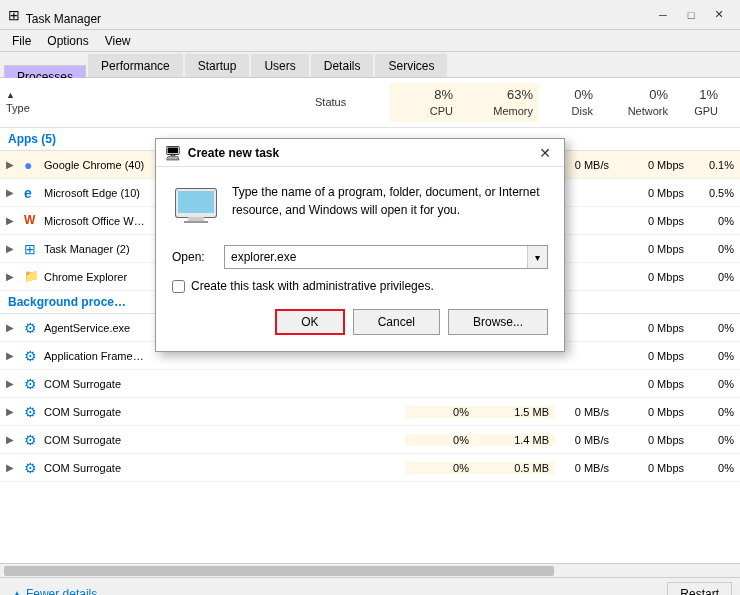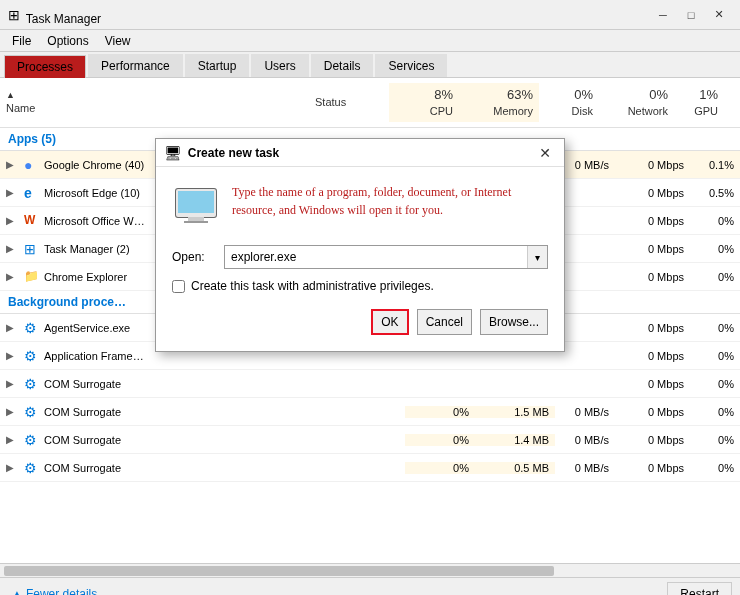--- a/index.html
+++ b/index.html
@@ -62,11 +62,11 @@
       background: #e0e0e0;
     }
     .tab.active {
-      background: #b91c1c;
+      background: #c4b5fd;
       border-color: #ccc;
       border-bottom-color: white;
       position: relative;
-      top: 1px;
+      top: 11px;
     }
 
     

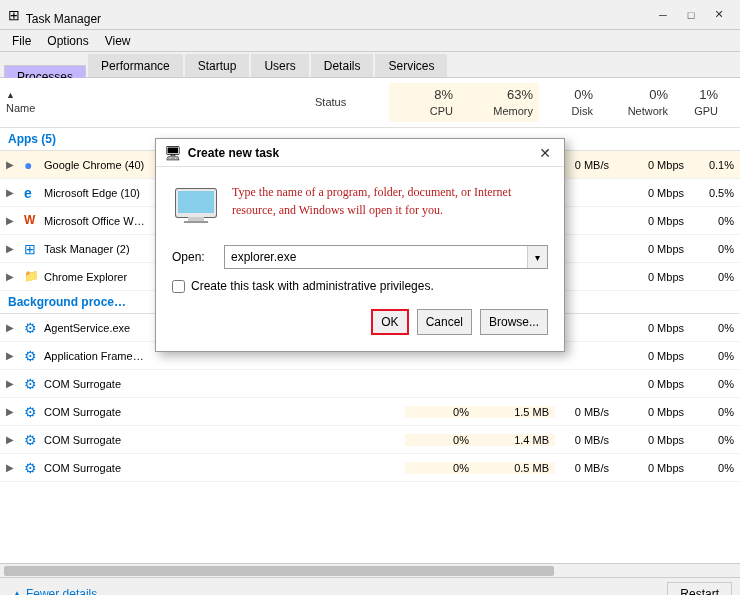--- a/index.html
+++ b/index.html
@@ -335,7 +335,7 @@
   <div class="col-headers">
     <div class="col-header name">
       <span class="sort-arrow">▲</span>
-      <span>Name</span>
+      <span>Type</span>
     </div>
     <div class="col-header status">
       <span>Status</span>

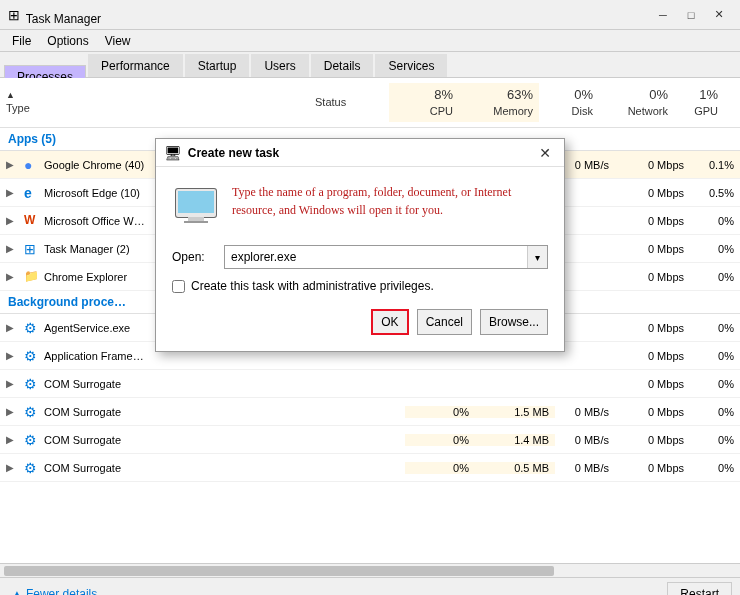--- a/index.html
+++ b/index.html
@@ -239,7 +239,7 @@
       font-size: 36px;
       display: flex; align-items: center; justify-content: center;
     }
-    .modal-description { font-size: 12px; line-height: 1.5; color: #b91c1c; font-family: Liberation Serif, serif; }
+    .modal-description { font-size: 12px; line-height: 1.5; color: #000000; }
 
     .modal-field {
       display: flex;

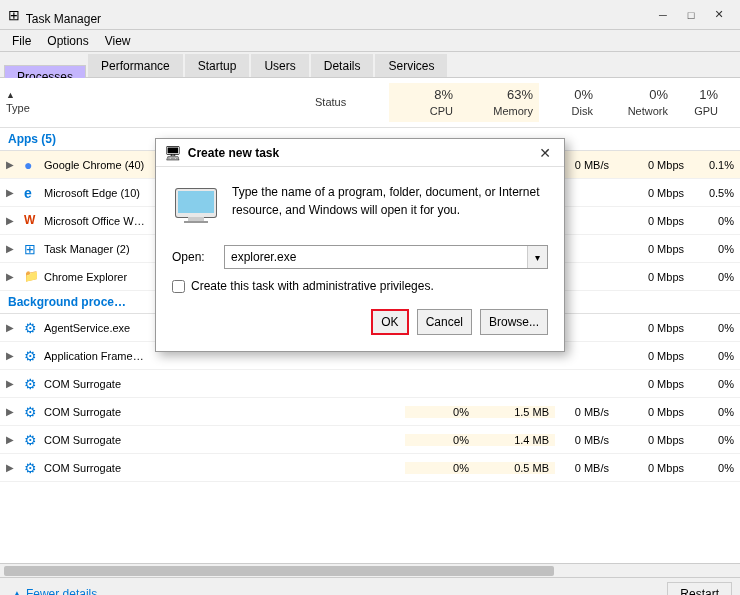--- a/index.html
+++ b/index.html
@@ -282,7 +282,7 @@
       gap: 8px;
     }
     .modal-btn {
-      padding: 4px 8px;
+      padding: 4px 24px;
       font-size: 12px;
       cursor: pointer;
       border: 1px solid #999;

